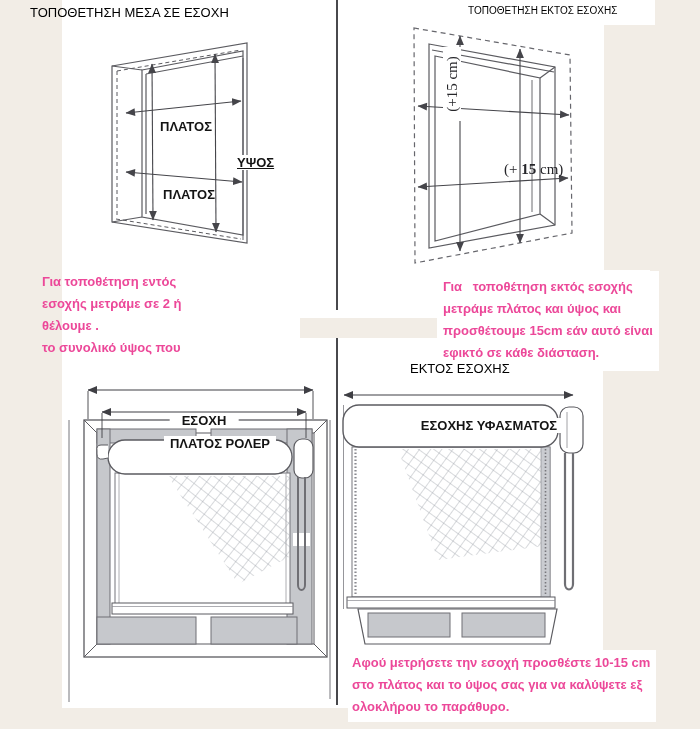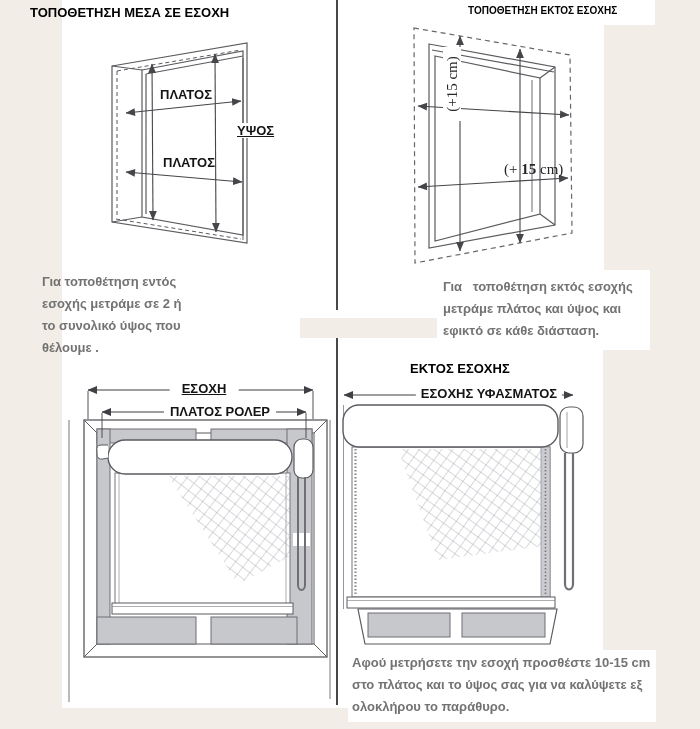--- a/index.html
+++ b/index.html
@@ -8,7 +8,7 @@
   .beige{position:absolute;background:#f2ede6;}
   .divider{position:absolute;left:336px;width:2px;background:#48484c;}
   svg{position:absolute;overflow:visible;}
-  .title{position:absolute;font-weight:700;font-size:13px;color:#000;white-space:pre;}
+  .title{position:absolute;font-weight:400;font-size:13px;color:#000;white-space:pre;}
   .dimlabel{position:absolute;font-weight:700;font-size:13px;color:#141414;white-space:pre;}
   .ctr{transform:translateX(-50%);}
   .wbg{background:#ffffff;}

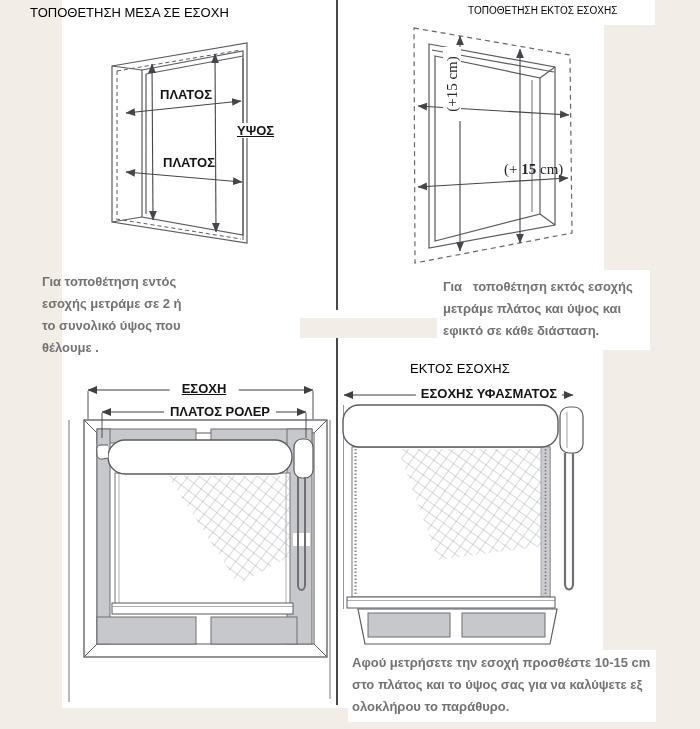--- a/index.html
+++ b/index.html
@@ -9,7 +9,7 @@
   .divider{position:absolute;left:336px;width:2px;background:#48484c;}
   svg{position:absolute;overflow:visible;}
   .title{position:absolute;font-weight:400;font-size:13px;color:#000;white-space:pre;}
-  .dimlabel{position:absolute;font-weight:700;font-size:13px;color:#141414;white-space:pre;}
+  .dimlabel{position:absolute;font-weight:700;font-size:13px;color:#141414;white-space:pre;margin-top:32px;}
   .ctr{transform:translateX(-50%);}
   .wbg{background:#ffffff;}
   .caption{position:absolute;font-weight:700;font-size:13px;line-height:22px;color:#737373;}

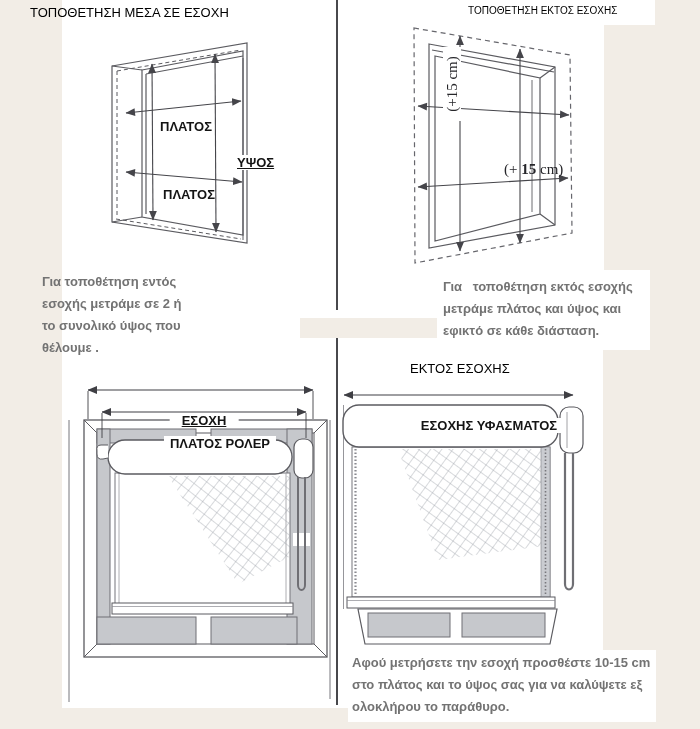--- a/index.html
+++ b/index.html
@@ -12,7 +12,7 @@
   .dimlabel{position:absolute;font-weight:700;font-size:13px;color:#141414;white-space:pre;margin-top:32px;}
   .ctr{transform:translateX(-50%);}
   .wbg{background:#ffffff;}
-  .caption{position:absolute;font-weight:700;font-size:13px;line-height:22px;color:#737373;}
+  .caption{position:absolute;font-weight:700;font-size:13px;line-height:22px;color:#ec4899;}
   .caption div{white-space:pre;}
   .serif{position:absolute;font-family:"Liberation Serif",serif;font-size:15px;color:#26262a;white-space:pre;}
   .rot{transform:rotate(-90deg);text-align:center;}

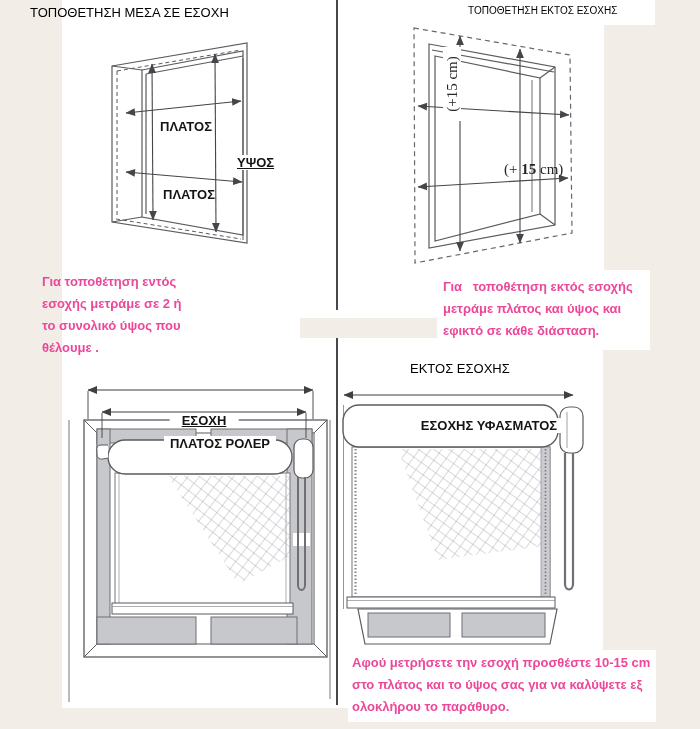--- a/index.html
+++ b/index.html
@@ -100,6 +100,7 @@
   <div class="caption wbg" style="left:437px;top:271px;padding:5px 6px 7px 6px;">
     <div>Για   τοποθέτηση εκτός εσοχής</div>
     <div>μετράμε πλάτος και ύψος και</div>
+    <div>προσθέτουμε 15cm εάν αυτό είναι</div>
     <div>εφικτό σε κάθε διάσταση.</div>
   </div>
 

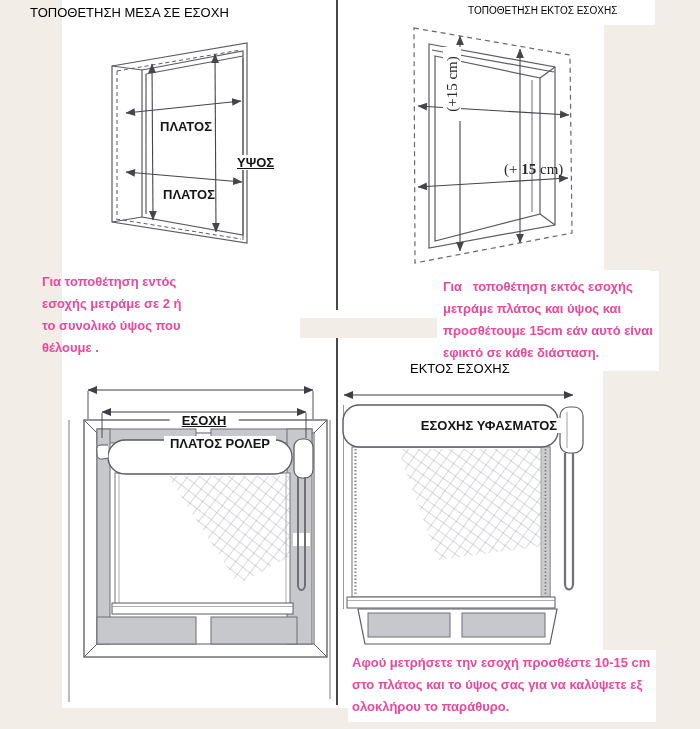--- a/index.html
+++ b/index.html
@@ -64,8 +64,8 @@
   <div class="caption" style="left:42px;top:271px;">
     <div>Για τοποθέτηση εντός</div>
     <div>εσοχής μετράμε σε 2 ή</div>
+    <div>θέλουμε .</div>
     <div>το συνολικό ύψος που</div>
-    <div>θέλουμε .</div>
   </div>
 
   <svg style="left:345px;top:15px;" width="300" height="265" viewBox="345 15 300 265">

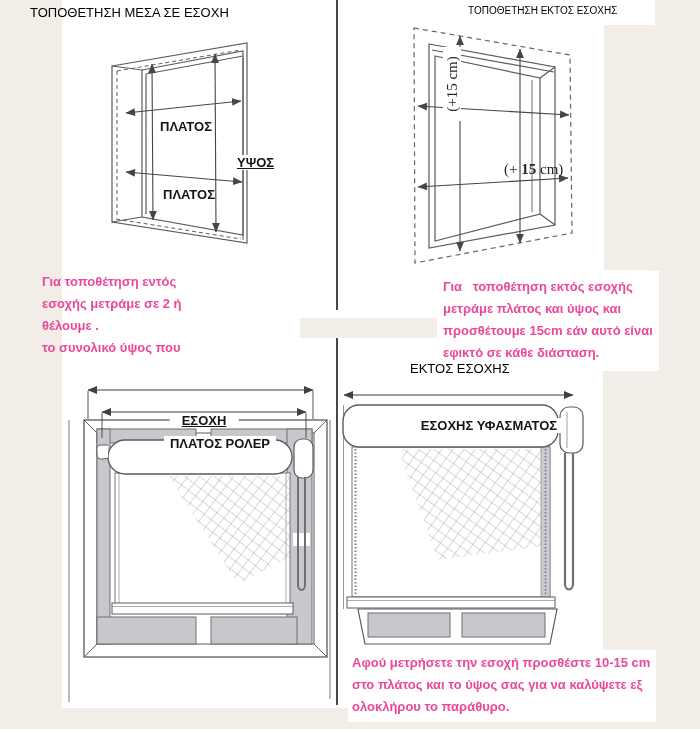--- a/index.html
+++ b/index.html
@@ -145,7 +145,7 @@
       <path d="M102,413 L102,438 M306,413 L306,438" stroke-width="0.9"></path>
     </g>
   </svg>
-  <div class="dimlabel wbg ctr" style="left:204px;top:381px;padding:0 12px;text-decoration:underline;">ΕΣΟΧΗ</div>
+  <div class="dimlabel wbg ctr" style="left:204px;top:381px;padding:0 12px;">ΕΣΟΧΗ</div>
   <div class="dimlabel wbg ctr" style="left:220px;top:404px;padding:0 6px;">ΠΛΑΤΟΣ ΡΟΛΕΡ</div>
 
   <svg style="left:340px;top:385px;" width="312" height="265" viewBox="340 385 312 265">

